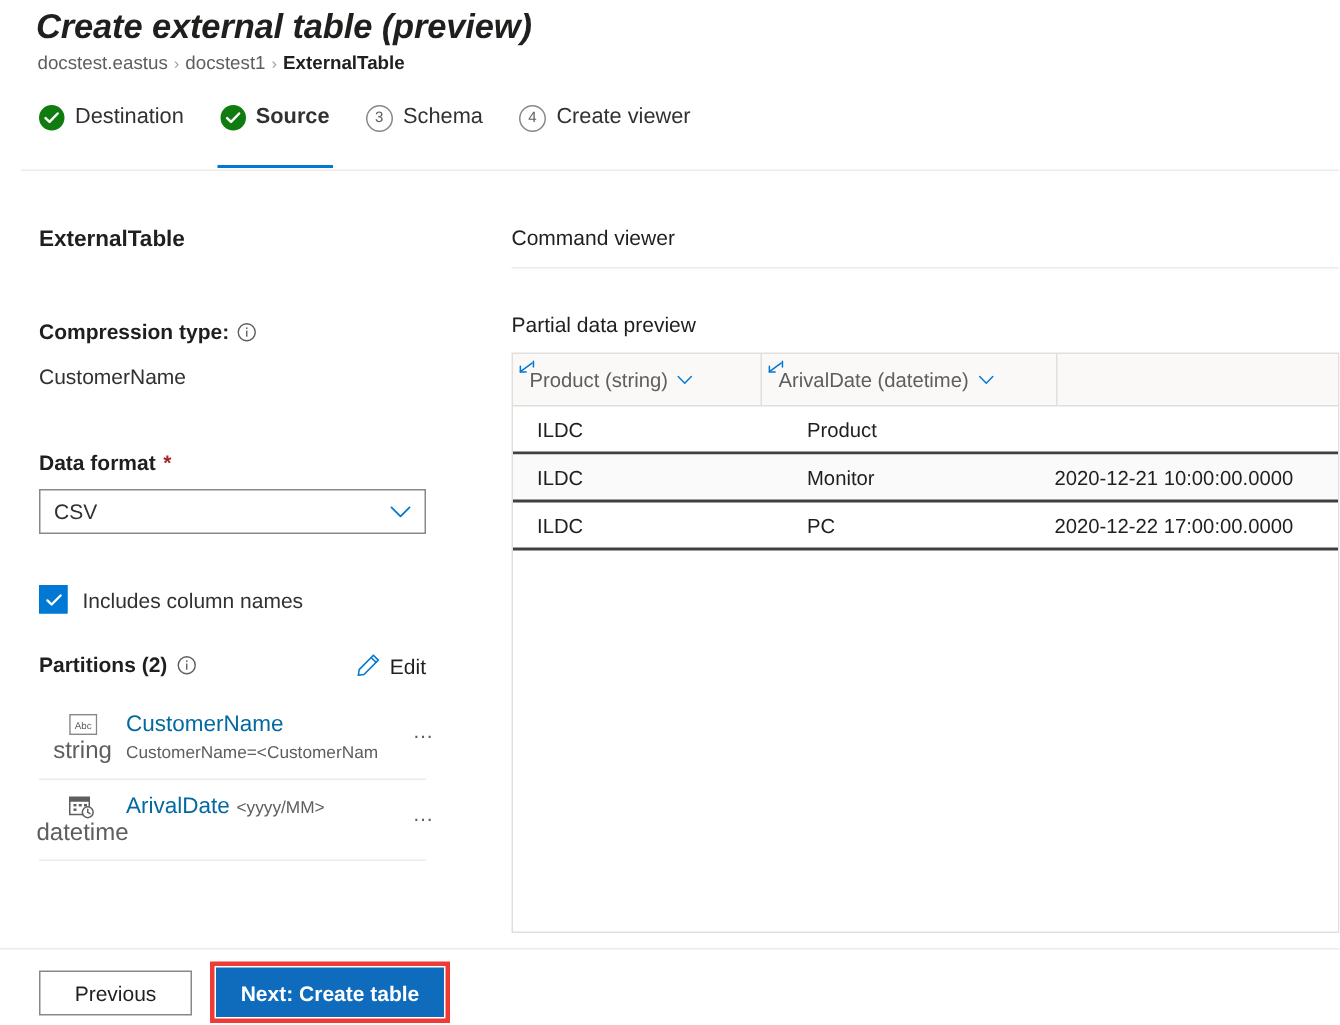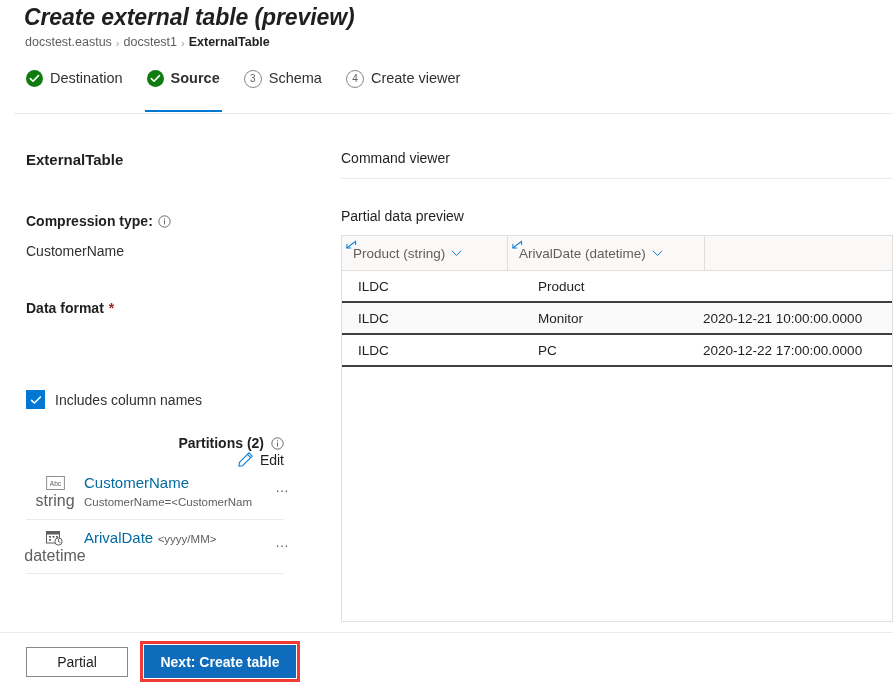--- a/index.html
+++ b/index.html
@@ -434,6 +434,14 @@
     <span class="req">*</span>
   </div>
 
+  <div class="dropdown">
+    <span class="dd-value">CSV</span>
+    <span class="chev">
+      <svg width="14" height="9" viewBox="0 0 14 9">
+          <path d="M1 1.3 L7 7.2 L13 1.3" fill="none" stroke="#0078d4" stroke-width="1.2" stroke-linecap="round" stroke-linejoin="round"></path>
+        </svg>
+    </span>
+  </div>
 
   <div class="checkbox-row cb-row-pos">
     <span class="checkbox">

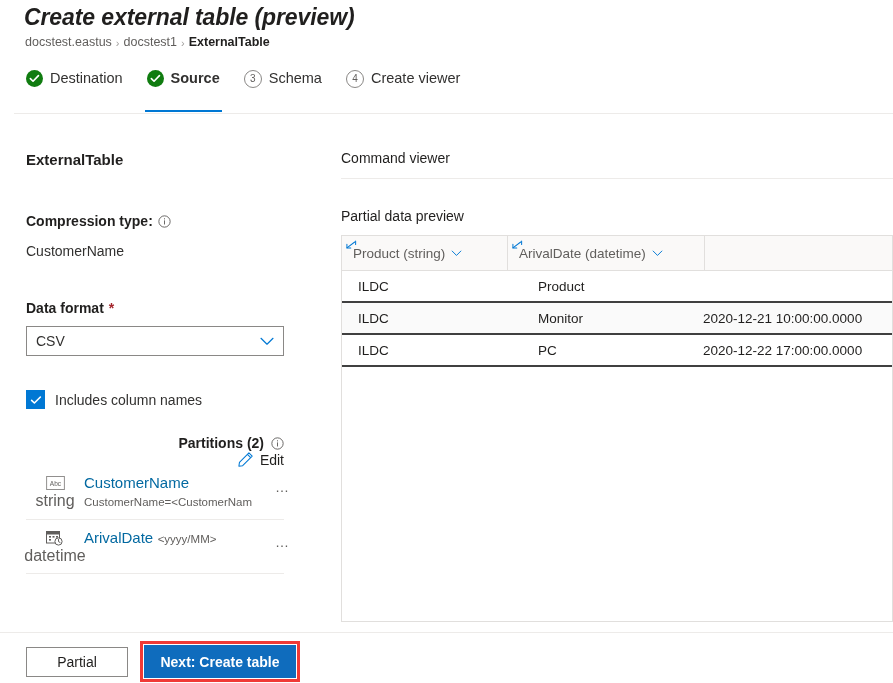--- a/index.html
+++ b/index.html
@@ -184,8 +184,7 @@
     left: 26px; top: 310px;
     width: 258px;
     display: flex;
-    align-items: flex-end;
-    flex-direction: column;
+    align-items: flex-start;
   }
   .partitions-title {
     font-size: 14px; font-weight: 700; color: #201f1e;

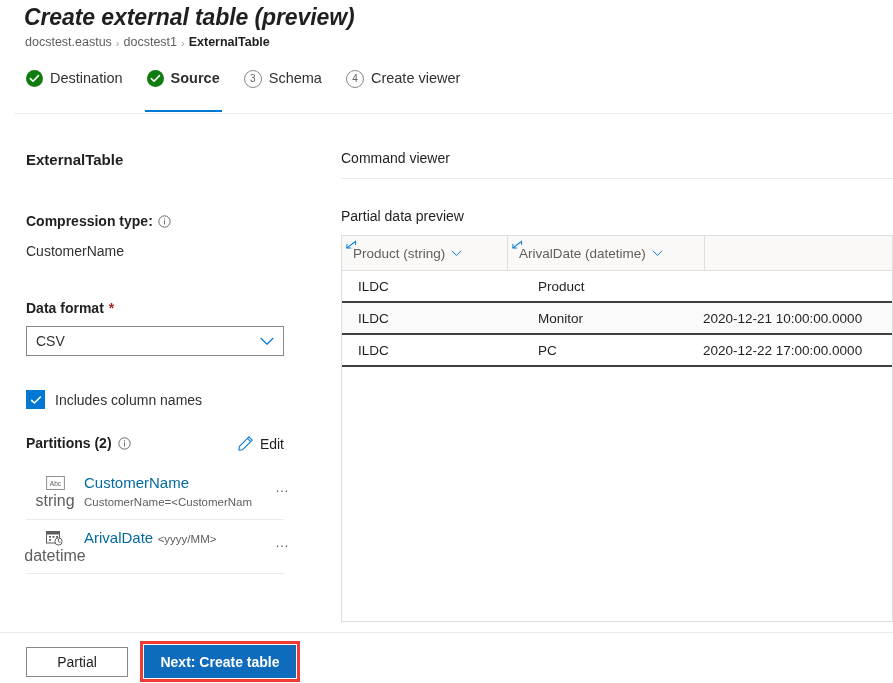--- a/index.html
+++ b/index.html
@@ -591,7 +591,7 @@
 
 <div class="footer-rule"></div>
 <div class="footer">
-  <button class="btn-prev">Partial</button>
+  <button class="btn-prev">Previous</button>
   <div class="btn-next-highlight"></div>
   <button class="btn-next">Next: Create table</button>
 </div>

